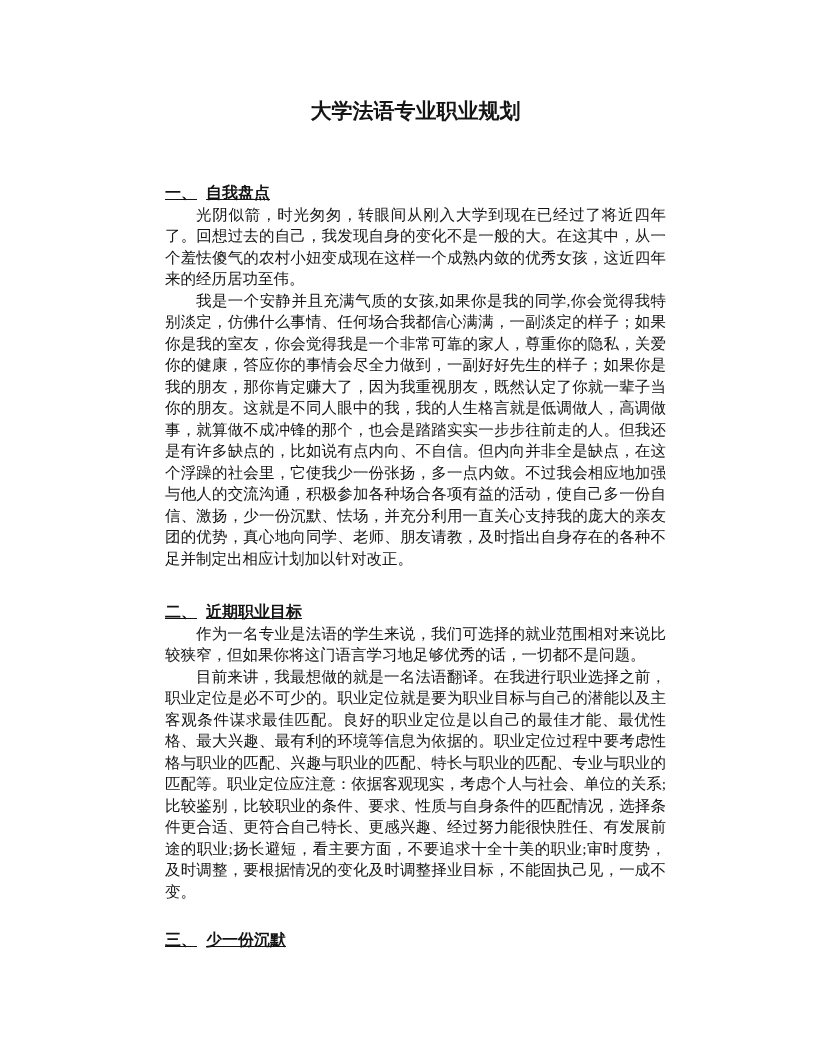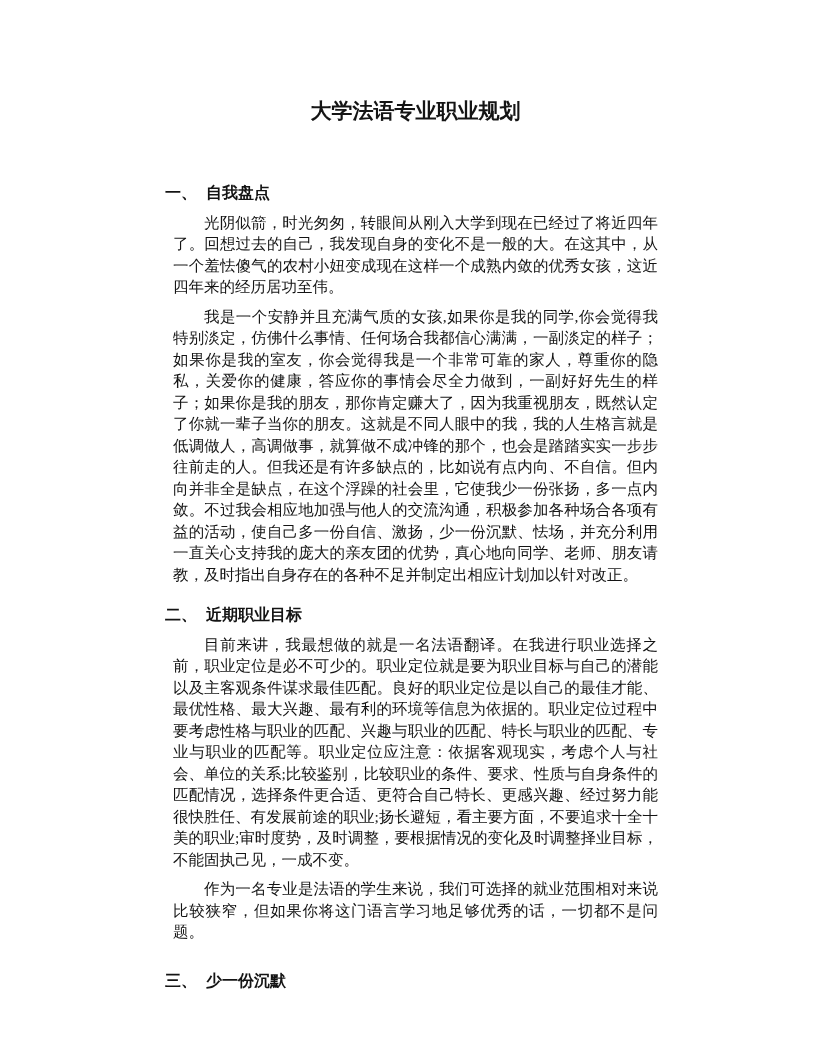--- a/index.html
+++ b/index.html
@@ -34,6 +34,7 @@
     line-height: 21.5px;
     margin: 0;
     text-align: left;
+    text-decoration: underline;
   }
   .sec-heading .sec-num {
     margin-right: 9px;

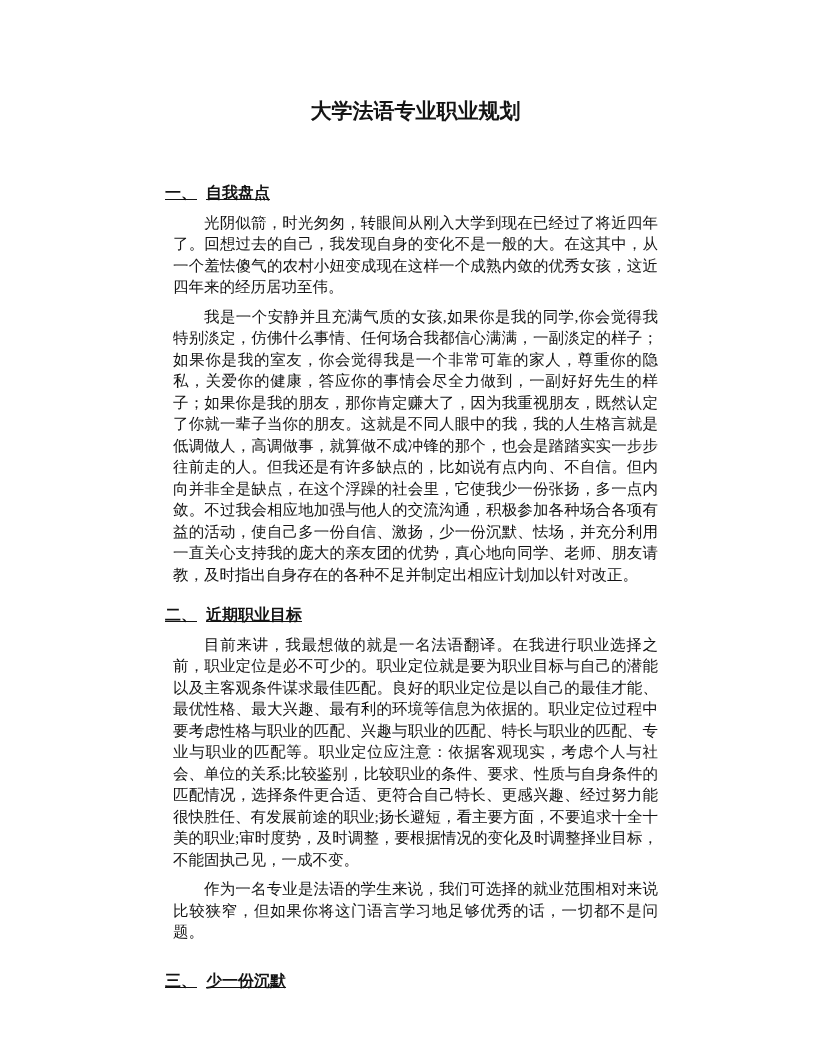--- a/index.html
+++ b/index.html
@@ -42,7 +42,7 @@
   .sec-heading.gap-small { margin-top: 19px; }
   .sec-heading.gap-large { margin-top: 27px; }
   .para {
-    margin: 8px;
+    margin: 0;
     text-indent: 2em;
     text-align: justify;
     text-justify: inter-ideograph;

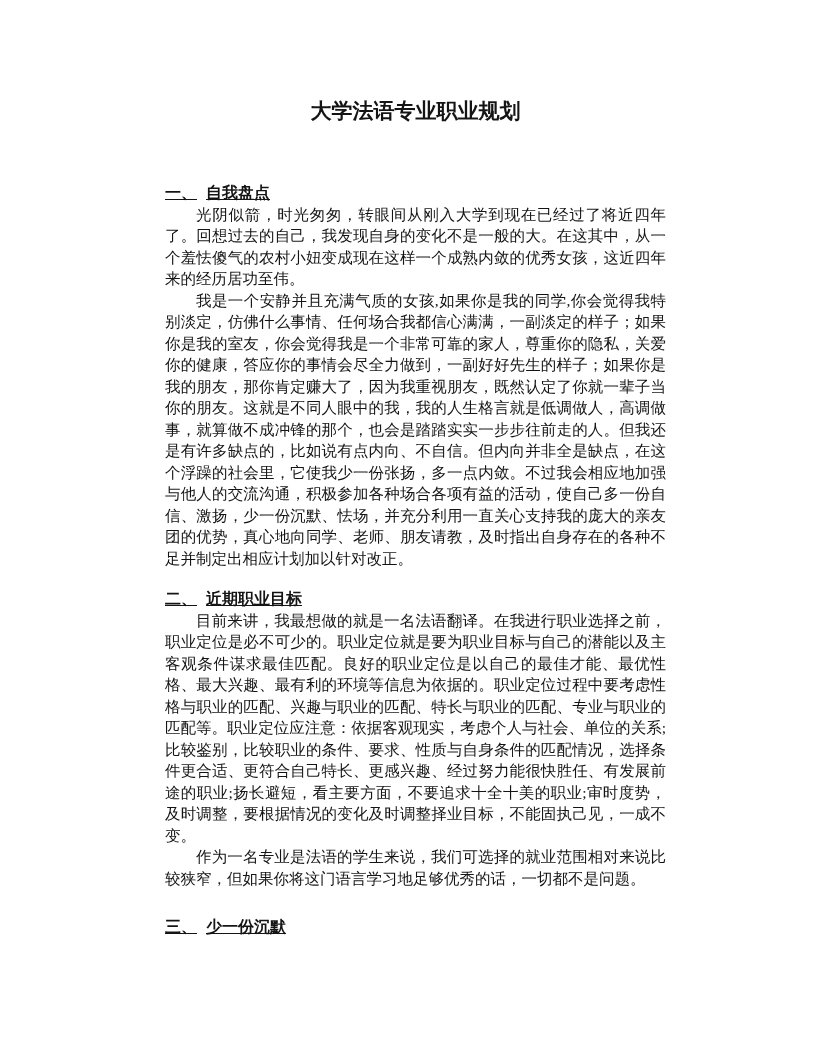--- a/index.html
+++ b/index.html
@@ -39,7 +39,7 @@
   .sec-heading .sec-num {
     margin-right: 9px;
   }
-  .sec-heading.gap-small { margin-top: 19px; }
+  .sec-heading.gap-small { margin-top: 32px; }
   .sec-heading.gap-large { margin-top: 27px; }
   .para {
     margin: 0;

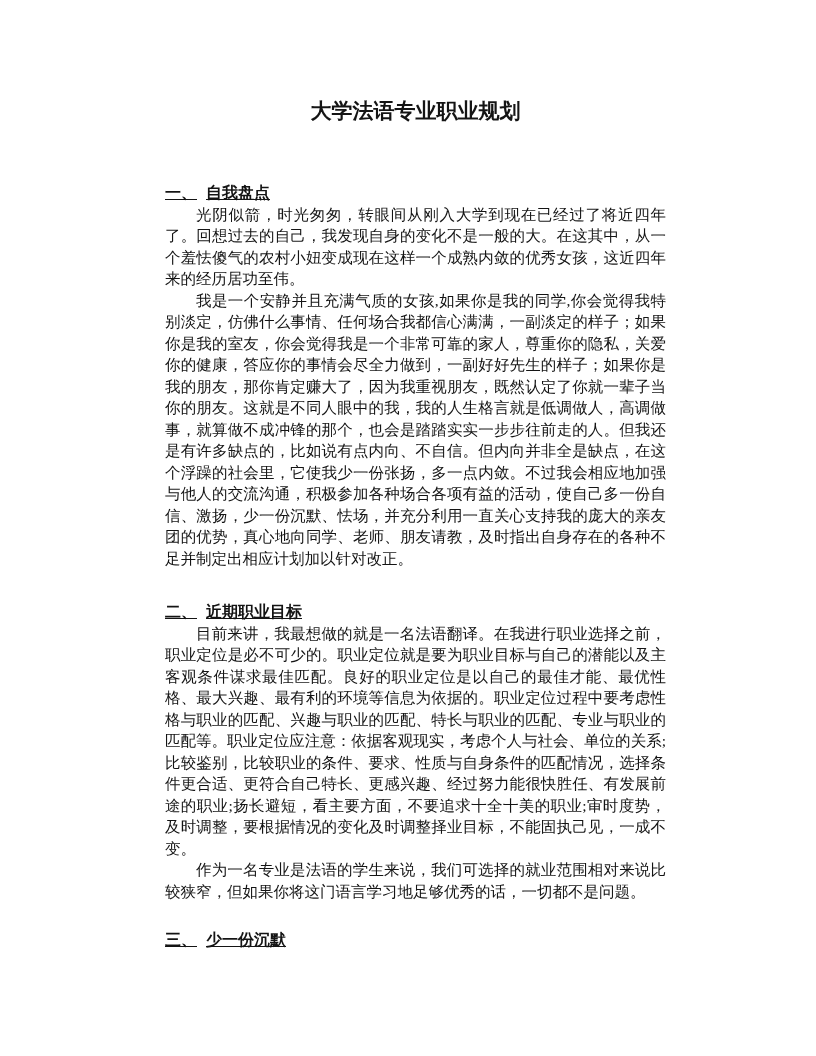--- a/index.html
+++ b/index.html
@@ -70,8 +70,8 @@
     <h2 class="sec-heading gap-small">
       <span class="sec-num">二、</span><span>近期职业目标</span>
     </h2>
+    <p class="para">作为一名专业是法语的学生来说，我们可选择的就业范围相对来说比较狭窄，但如果你将这门语言学习地足够优秀的话，一切都不是问题。</p>
     <p class="para">目前来讲，我最想做的就是一名法语翻译。在我进行职业选择之前，职业定位是必不可少的。职业定位就是要为职业目标与自己的潜能以及主客观条件谋求最佳匹配。良好的职业定位是以自己的最佳才能、最优性格、最大兴趣、最有利的环境等信息为依据的。职业定位过程中要考虑性格与职业的匹配、兴趣与职业的匹配、特长与职业的匹配、专业与职业的匹配等。职业定位应注意：依据客观现实，考虑个人与社会、单位的关系;比较鉴别，比较职业的条件、要求、性质与自身条件的匹配情况，选择条件更合适、更符合自己特长、更感兴趣、经过努力能很快胜任、有发展前途的职业;扬长避短，看主要方面，不要追求十全十美的职业;审时度势，及时调整，要根据情况的变化及时调整择业目标，不能固执己见，一成不变。</p>
-    <p class="para">作为一名专业是法语的学生来说，我们可选择的就业范围相对来说比较狭窄，但如果你将这门语言学习地足够优秀的话，一切都不是问题。</p>
   </section>
 
   <section>

